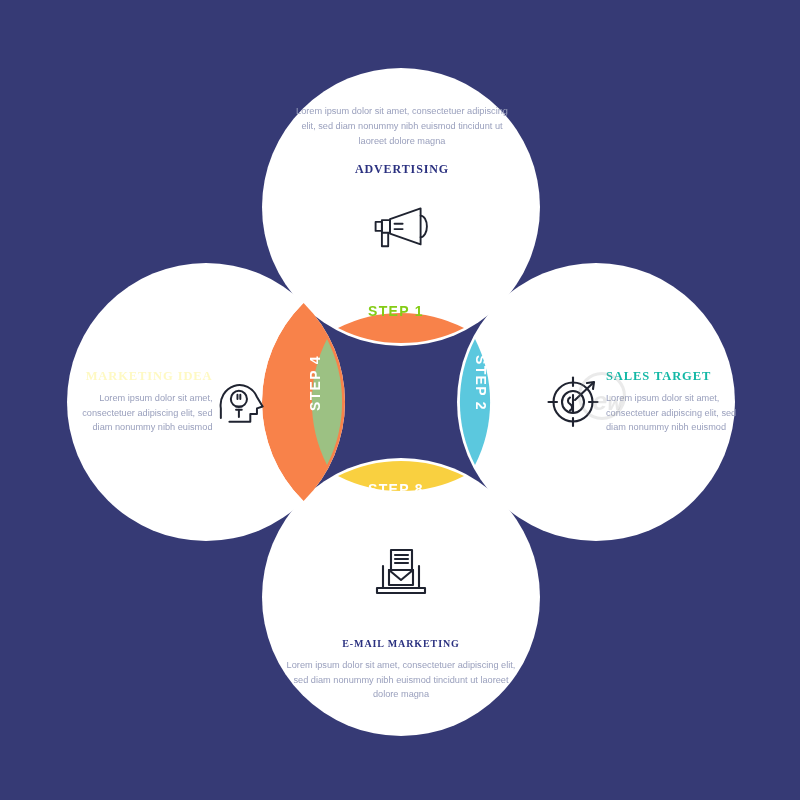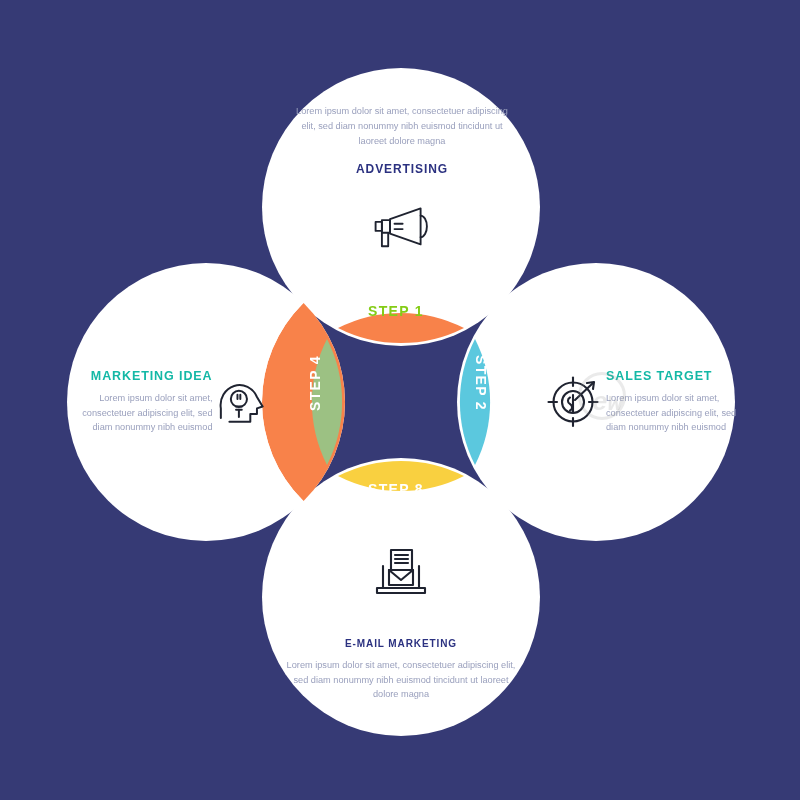--- a/index.html
+++ b/index.html
@@ -46,6 +46,7 @@
     line-height: 1.2;
     margin: 0;
     white-space: nowrap;
+    font-family: Liberation Serif, serif;
   }
   .body-txt {
     color: #9aa0bd;

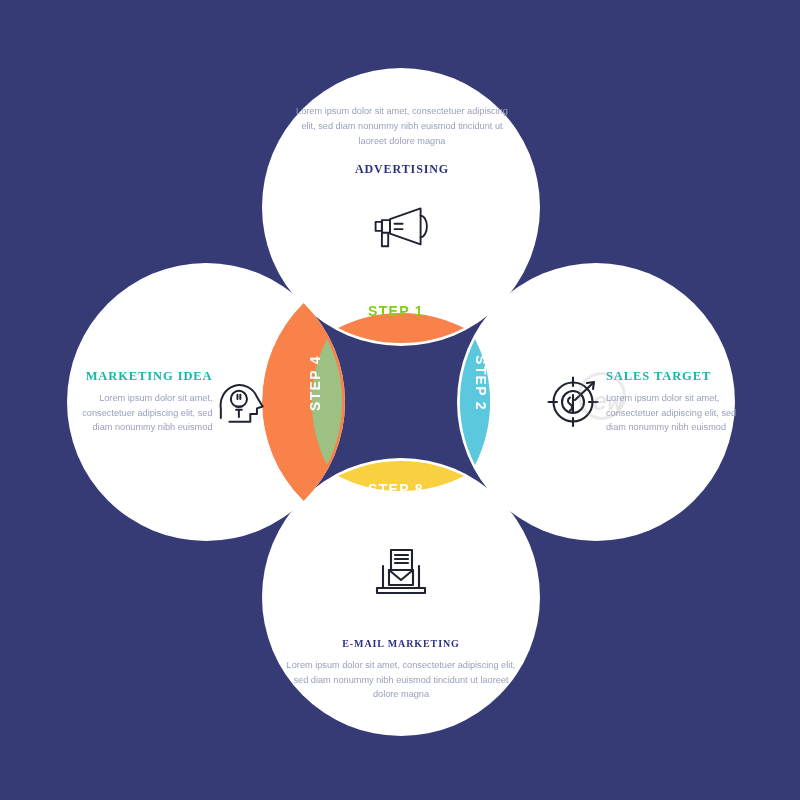--- a/index.html
+++ b/index.html
@@ -235,7 +235,7 @@
 
   <div class="panel" id="panel-left">
     <div class="txtcol">
-      <p class="title" style="color: #14b8a6;">MARKETING IDEA</p>
+      <p class="title" style="color: #fef9c3;">MARKETING IDEA</p>
       <p class="body-txt" style="color: rgb(154, 160, 189);">Lorem ipsum dolor sit amet, consectetuer adipiscing elit, sed diam nonummy nibh euismod</p>
     </div>
     <div class="icon-wrap" style="width:54px;height:54px"></div>

